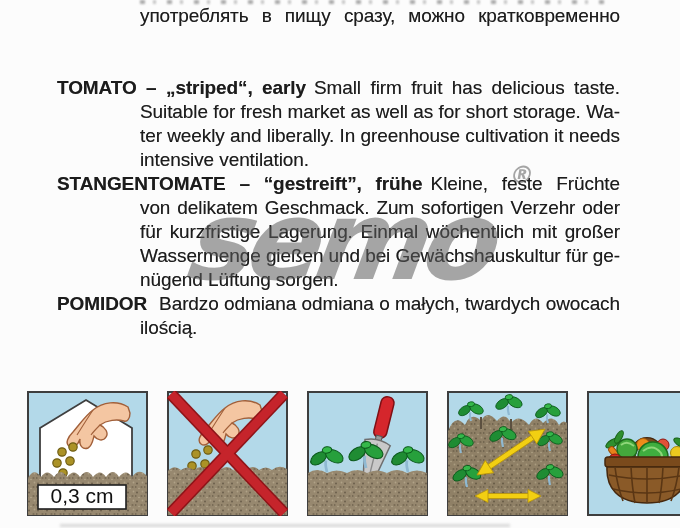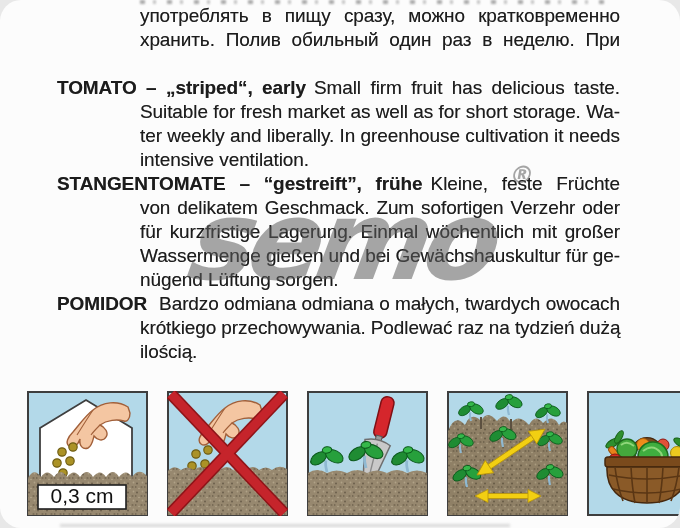--- a/index.html
+++ b/index.html
@@ -8,7 +8,6 @@
     background:#fcfcfc;overflow:hidden;
     font-family:"Liberation Sans","DejaVu Sans",sans-serif;
     color:#1c1c1c;
-    border-radius:21px;
   }
   
   .para{position:absolute;left:57px;width:563px;}

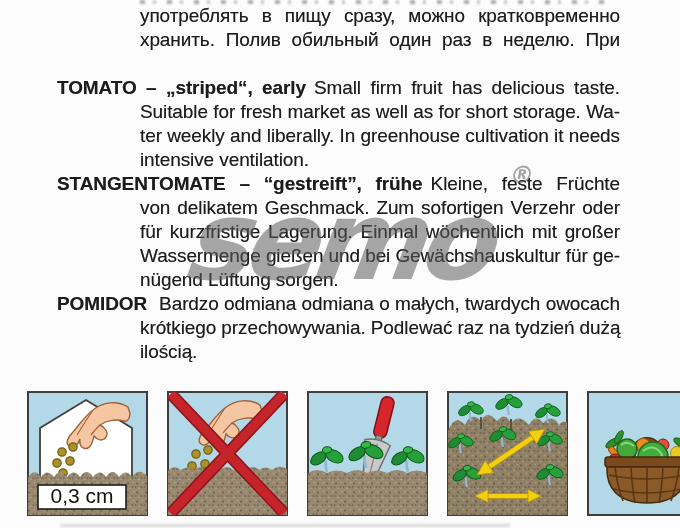--- a/index.html
+++ b/index.html
@@ -56,7 +56,6 @@
 
   <div class="para" style="top:4px">
     <div class="line body">употреблять в пищу сразу, можно кратковременно</div>
-    <div class="line body">хранить. Полив обильный один раз в неделю. При</div>
   </div>
 
   <div class="para" style="top:76px">

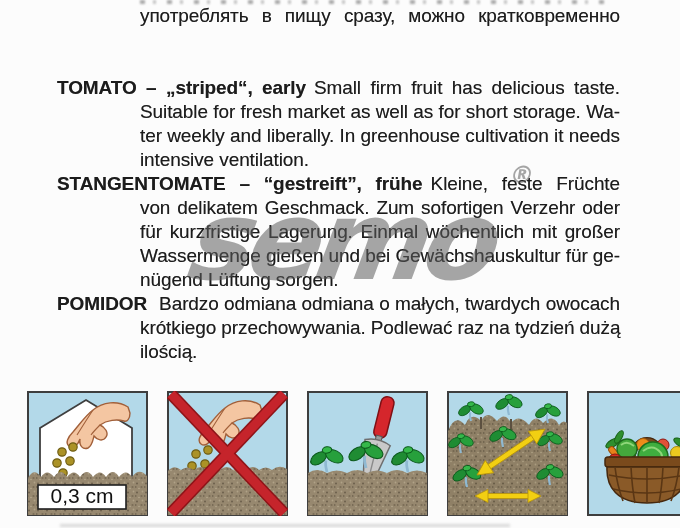--- a/index.html
+++ b/index.html
@@ -75,7 +75,6 @@
 
   <div class="para" style="top:292px">
     <div class="line"><span class="lbl" style="padding-right:12px">POMIDOR</span><span>Bardzo odmiana odmiana o małych, twardych owocach</span></div>
-    <div class="line body">krótkiego przechowywania. Podlewać raz na tydzień dużą</div>
     <div class="line body lastline">ilością.</div>
   </div>
 

